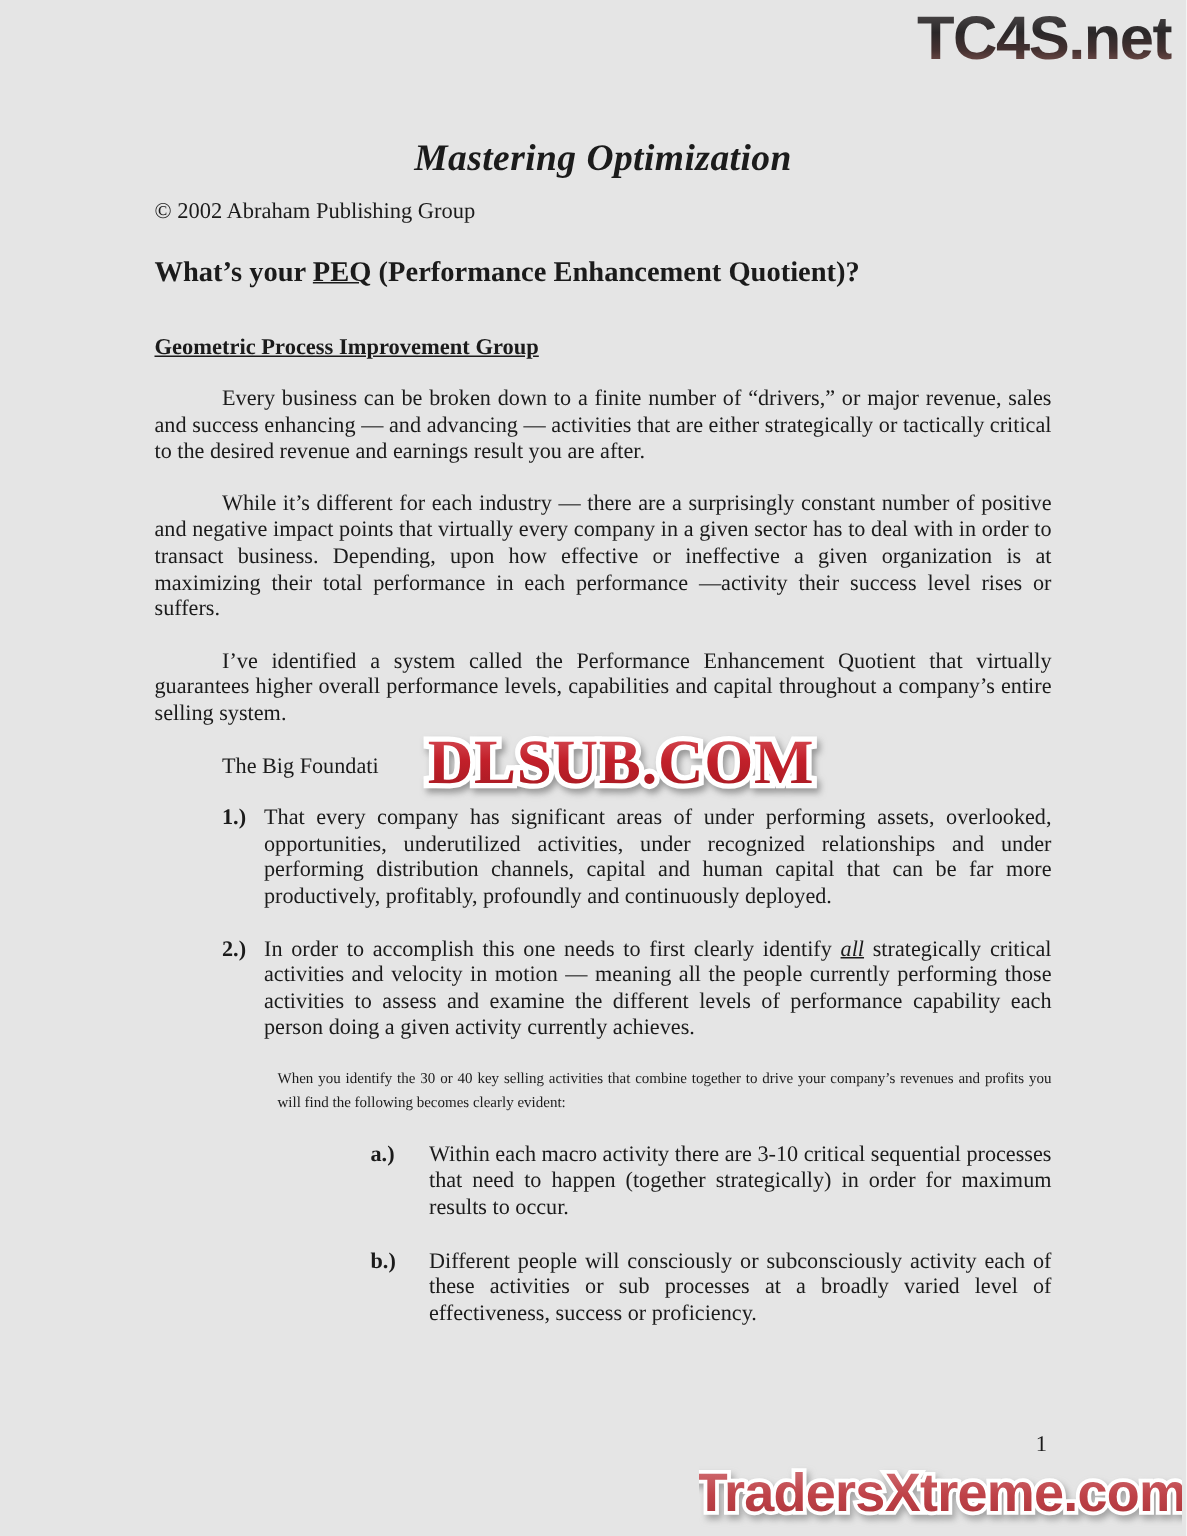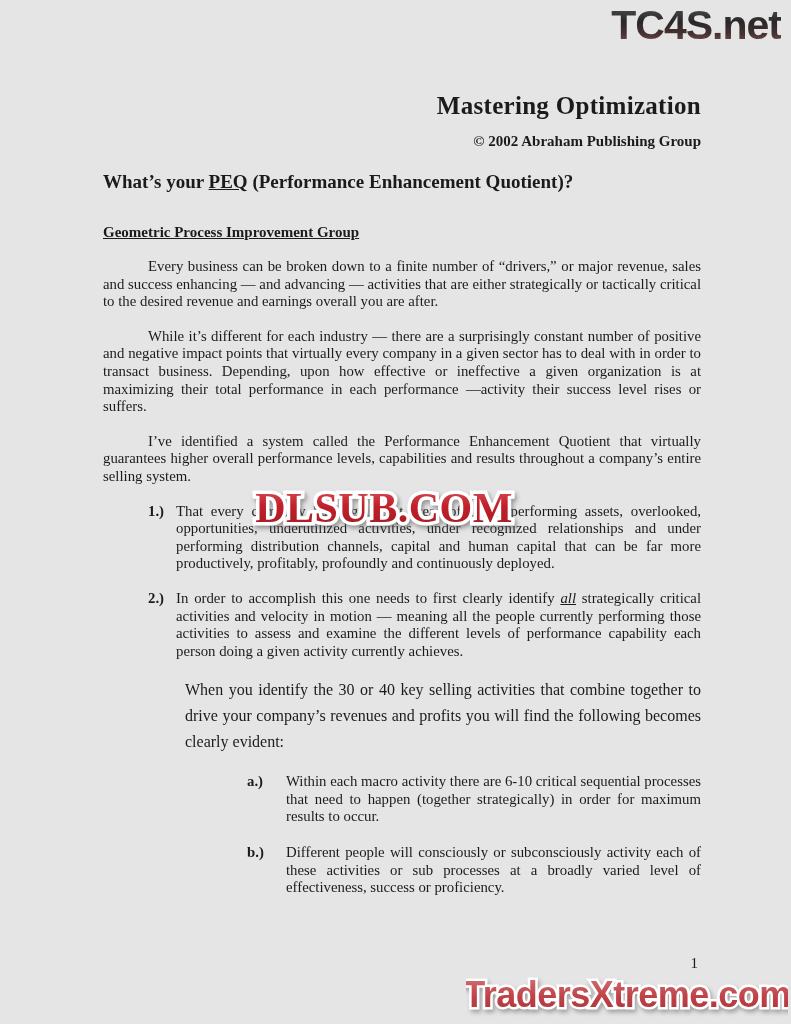--- a/index.html
+++ b/index.html
@@ -22,8 +22,8 @@
   }
   .content { position:absolute; left:103px; top:0; width:598px; }
   .doc-title {
-    margin-top:92px; text-align:right;
-    font-size:25px; font-weight:bold; letter-spacing:0.3px;
+    margin-top:92px; text-align:center;
+    font-size:25px; font-weight:bold; letter-spacing:0.3px;font-style:italic;
   }
   .copyright { margin-top:13px; text-align:right; font-size:15px;font-weight:bold; }
   .peq-heading {

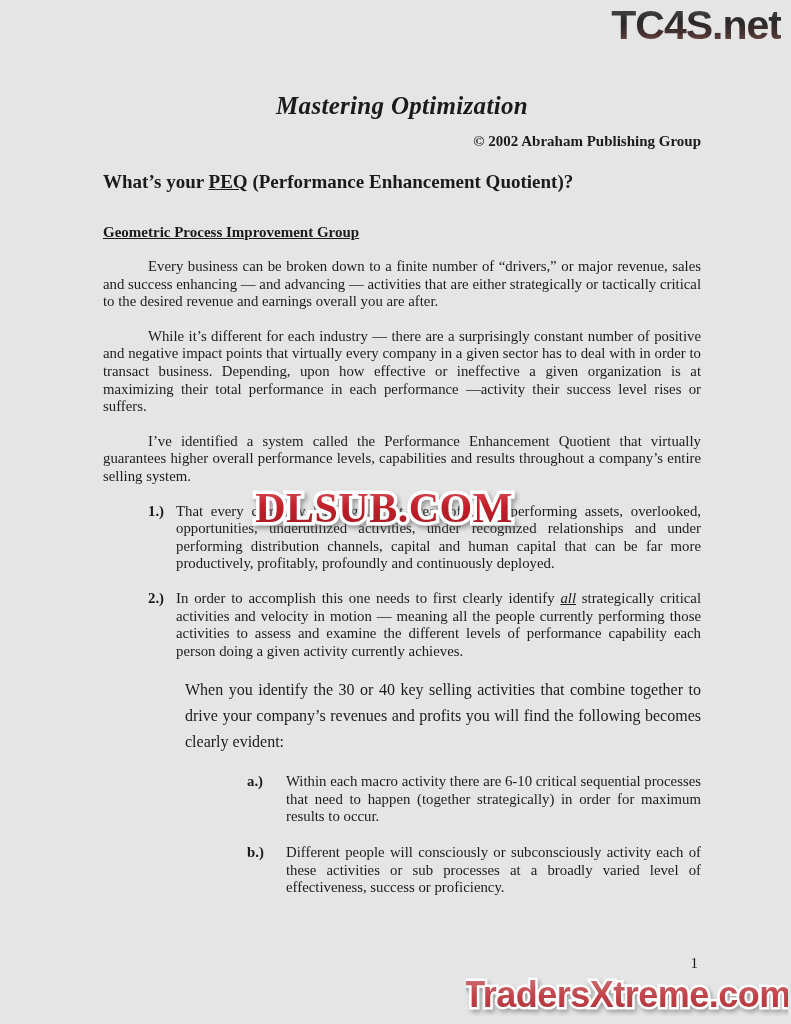--- a/index.html
+++ b/index.html
@@ -25,7 +25,7 @@
     margin-top:92px; text-align:center;
     font-size:25px; font-weight:bold; letter-spacing:0.3px;font-style:italic;
   }
-  .copyright { margin-top:13px; text-align:right; font-size:15px;font-weight:bold; }
+  .copyright { margin-top:13px; text-align:left; font-size:15px; }
   .peq-heading {
     margin-top:21px; text-align:left;
     font-size:19px; font-weight:bold;

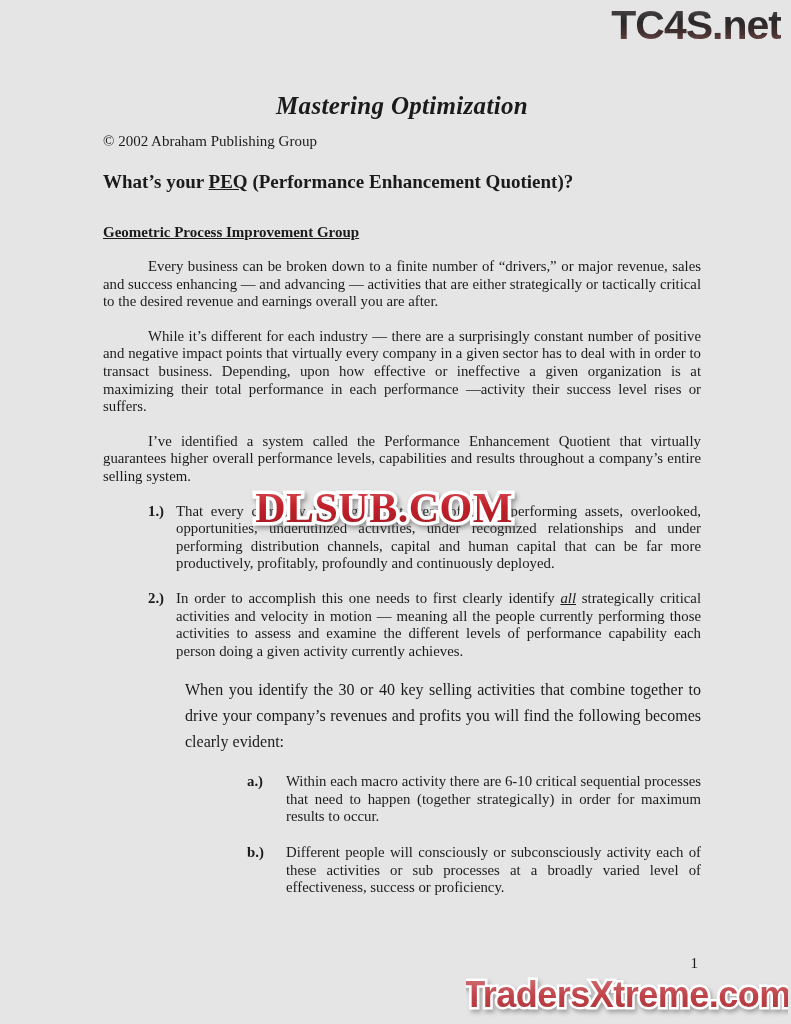--- a/index.html
+++ b/index.html
@@ -71,7 +71,7 @@
 
     <h3 class="section-heading">Geometric Process Improvement Group</h3>
 
-    <p class="para">Every business can be broken down to a finite number of “drivers,” or major revenue, sales and success enhancing — and advancing — activities that are either strategically or tactically critical to the desired revenue and earnings overall you are after.</p>
+    <p class="para">Every business can be broken down to a finite number of “drivers,” or major revenue, sales and success enhancing — and advancing — activities that are either strategically or tactically critical to the desired revenue and earnings result you are after.</p>
     <p class="para">While it’s different for each industry — there are a surprisingly constant number of positive and negative impact points that virtually every company in a given sector has to deal with in order to transact business.  Depending, upon how effective or ineffective a given organization is at maximizing their total performance in each performance —activity their success level rises or suffers.</p>
     <p class="para">I’ve identified a system called the Performance Enhancement Quotient that virtually guarantees higher overall performance levels, capabilities and results throughout a company’s entire selling system.</p>
 

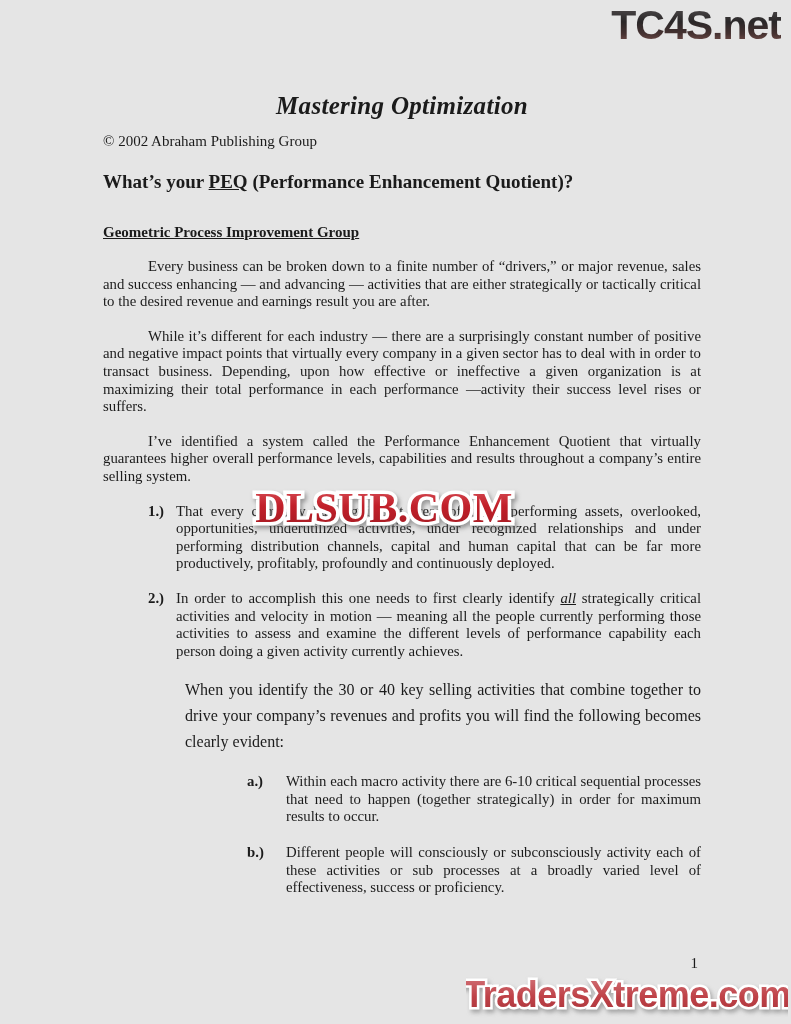--- a/index.html
+++ b/index.html
@@ -73,7 +73,7 @@
 
     <p class="para">Every business can be broken down to a finite number of “drivers,” or major revenue, sales and success enhancing — and advancing — activities that are either strategically or tactically critical to the desired revenue and earnings result you are after.</p>
     <p class="para">While it’s different for each industry — there are a surprisingly constant number of positive and negative impact points that virtually every company in a given sector has to deal with in order to transact business.  Depending, upon how effective or ineffective a given organization is at maximizing their total performance in each performance —activity their success level rises or suffers.</p>
-    <p class="para">I’ve identified a system called the Performance Enhancement Quotient that virtually guarantees higher overall performance levels, capabilities and results throughout a company’s entire selling system.</p>
+    <p class="para">I’ve identified a system called the Performance Enhancement Quotient that virtually guarantees higher overall performance levels, capabilities and capital throughout a company’s entire selling system.</p>
 
 
     <div class="num-item">

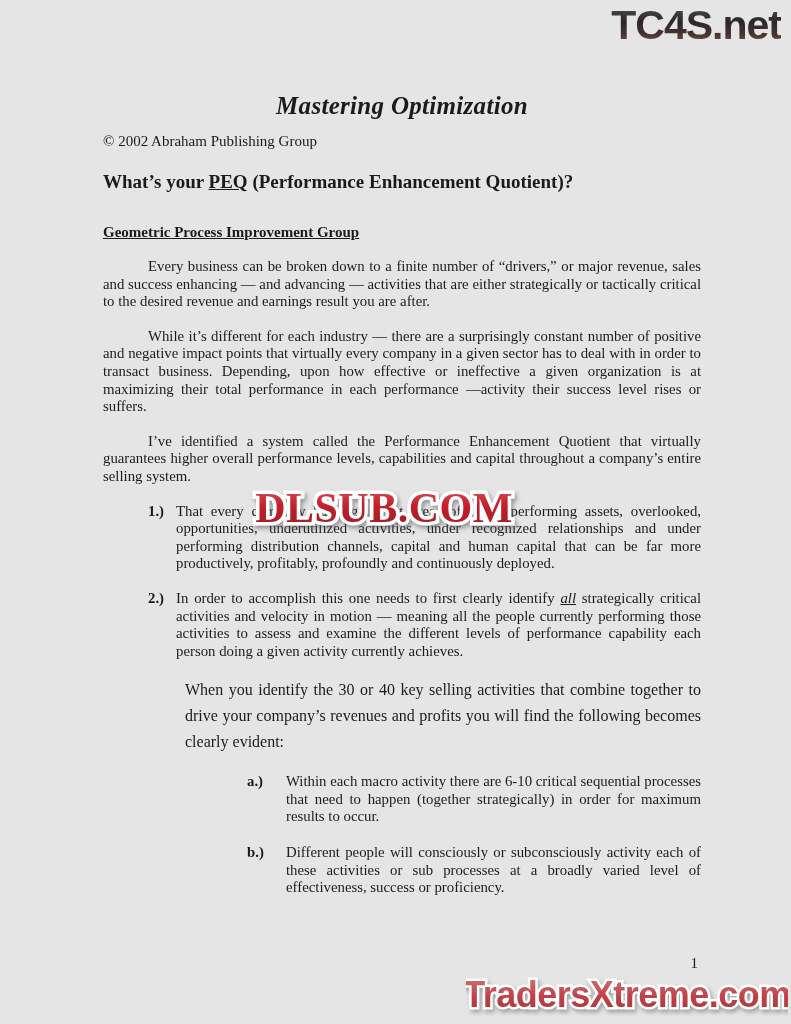--- a/index.html
+++ b/index.html
@@ -75,6 +75,7 @@
     <p class="para">While it’s different for each industry — there are a surprisingly constant number of positive and negative impact points that virtually every company in a given sector has to deal with in order to transact business.  Depending, upon how effective or ineffective a given organization is at maximizing their total performance in each performance —activity their success level rises or suffers.</p>
     <p class="para">I’ve identified a system called the Performance Enhancement Quotient that virtually guarantees higher overall performance levels, capabilities and capital throughout a company’s entire selling system.</p>
 
+    <p class="foundation">The Big Foundati</p>
 
     <div class="num-item">
       <span class="num-marker">1.)</span>

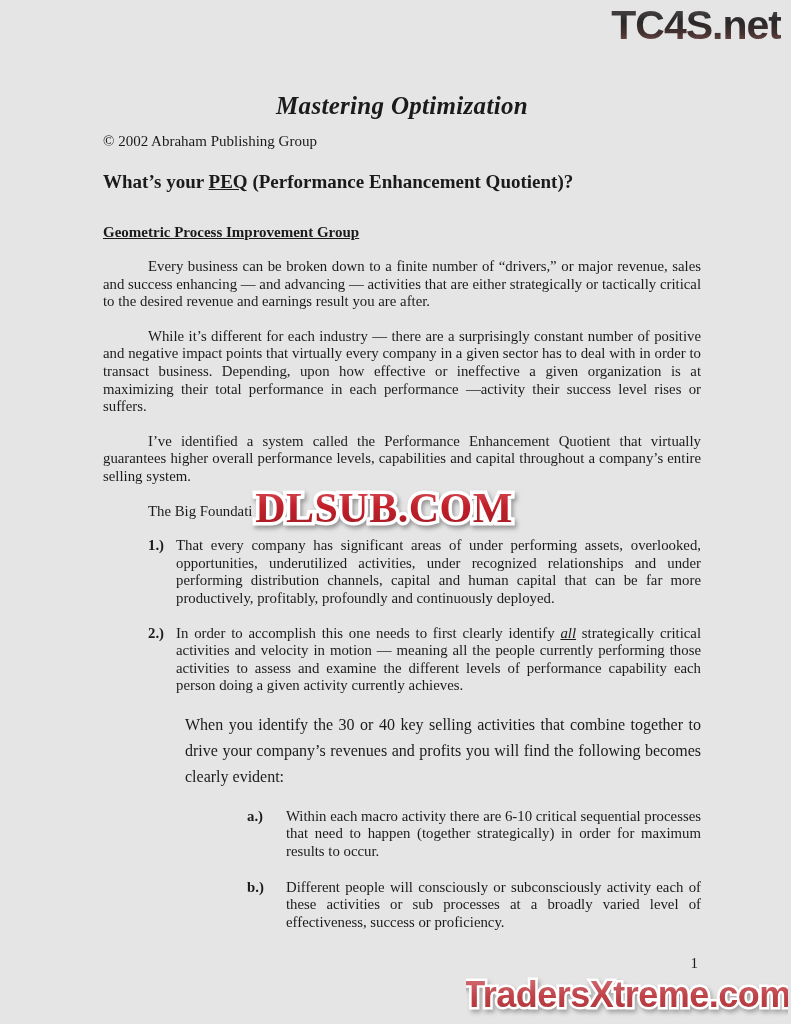--- a/index.html
+++ b/index.html
@@ -52,7 +52,7 @@
   .let-marker { flex:0 0 39px; font-weight:bold; }
   .let-text { flex:1; text-align:justify; }
   .page-number { position:absolute; top:955px; right:93px; font-size:15px; }
-  .watermark { position:absolute; left:231px; top:480px; }
+  .watermark { position:absolute; left:261px; top:480px; }
   .footer-logo { position:absolute; left:466px; top:970px; }
 </style>
 </head>

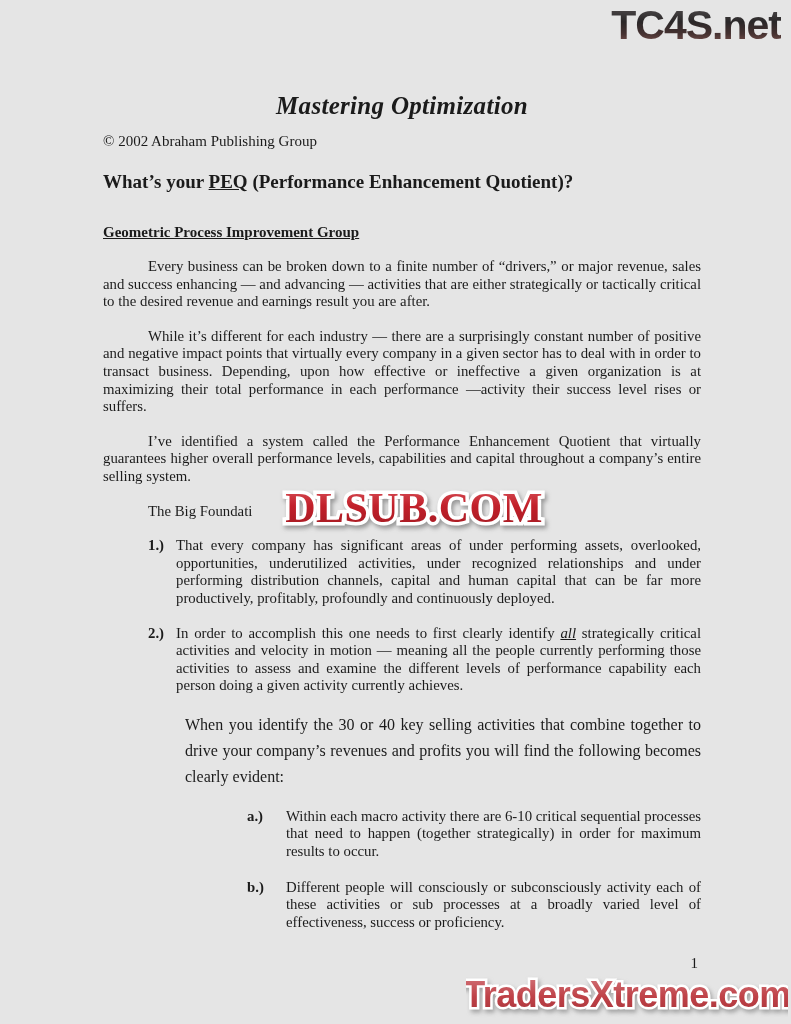--- a/index.html
+++ b/index.html
@@ -45,7 +45,7 @@
   .num-text { flex:1; text-align:justify; }
   .num-text .u { text-decoration:underline;font-style:italic; }
   .when-para {
-    margin:17px 0 0 82px; font-size:16px; line-height:26px;
+    margin:17px 0 0 82px; font-size:10px; line-height:16px;
     text-align:justify;
   }
   .let-item { display:flex; margin:18px 0 0 144px; font-size:14.8px; line-height:17.6px; }

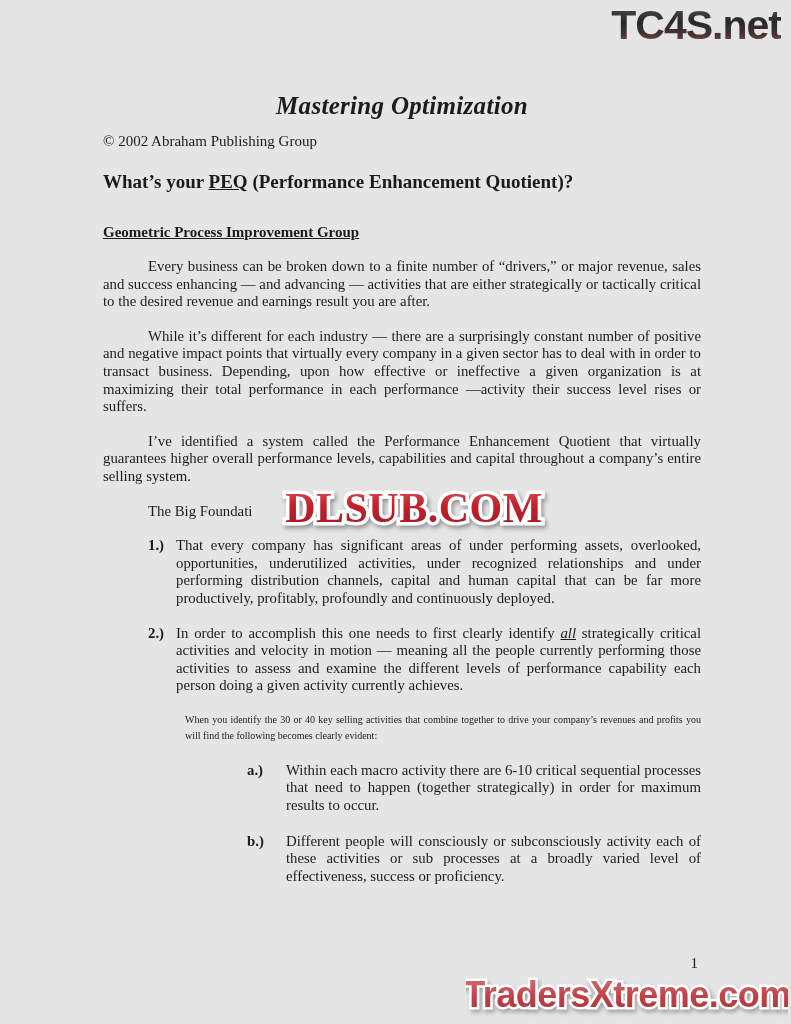--- a/index.html
+++ b/index.html
@@ -91,7 +91,7 @@
 
     <div class="let-item">
       <span class="let-marker">a.)</span>
-      <span class="let-text">Within each macro activity there are 6-10 critical sequential processes that need to happen (together strategically) in order for maximum results to occur.</span>
+      <span class="let-text">Within each macro activity there are 3-10 critical sequential processes that need to happen (together strategically) in order for maximum results to occur.</span>
     </div>
 
     <div class="let-item">

